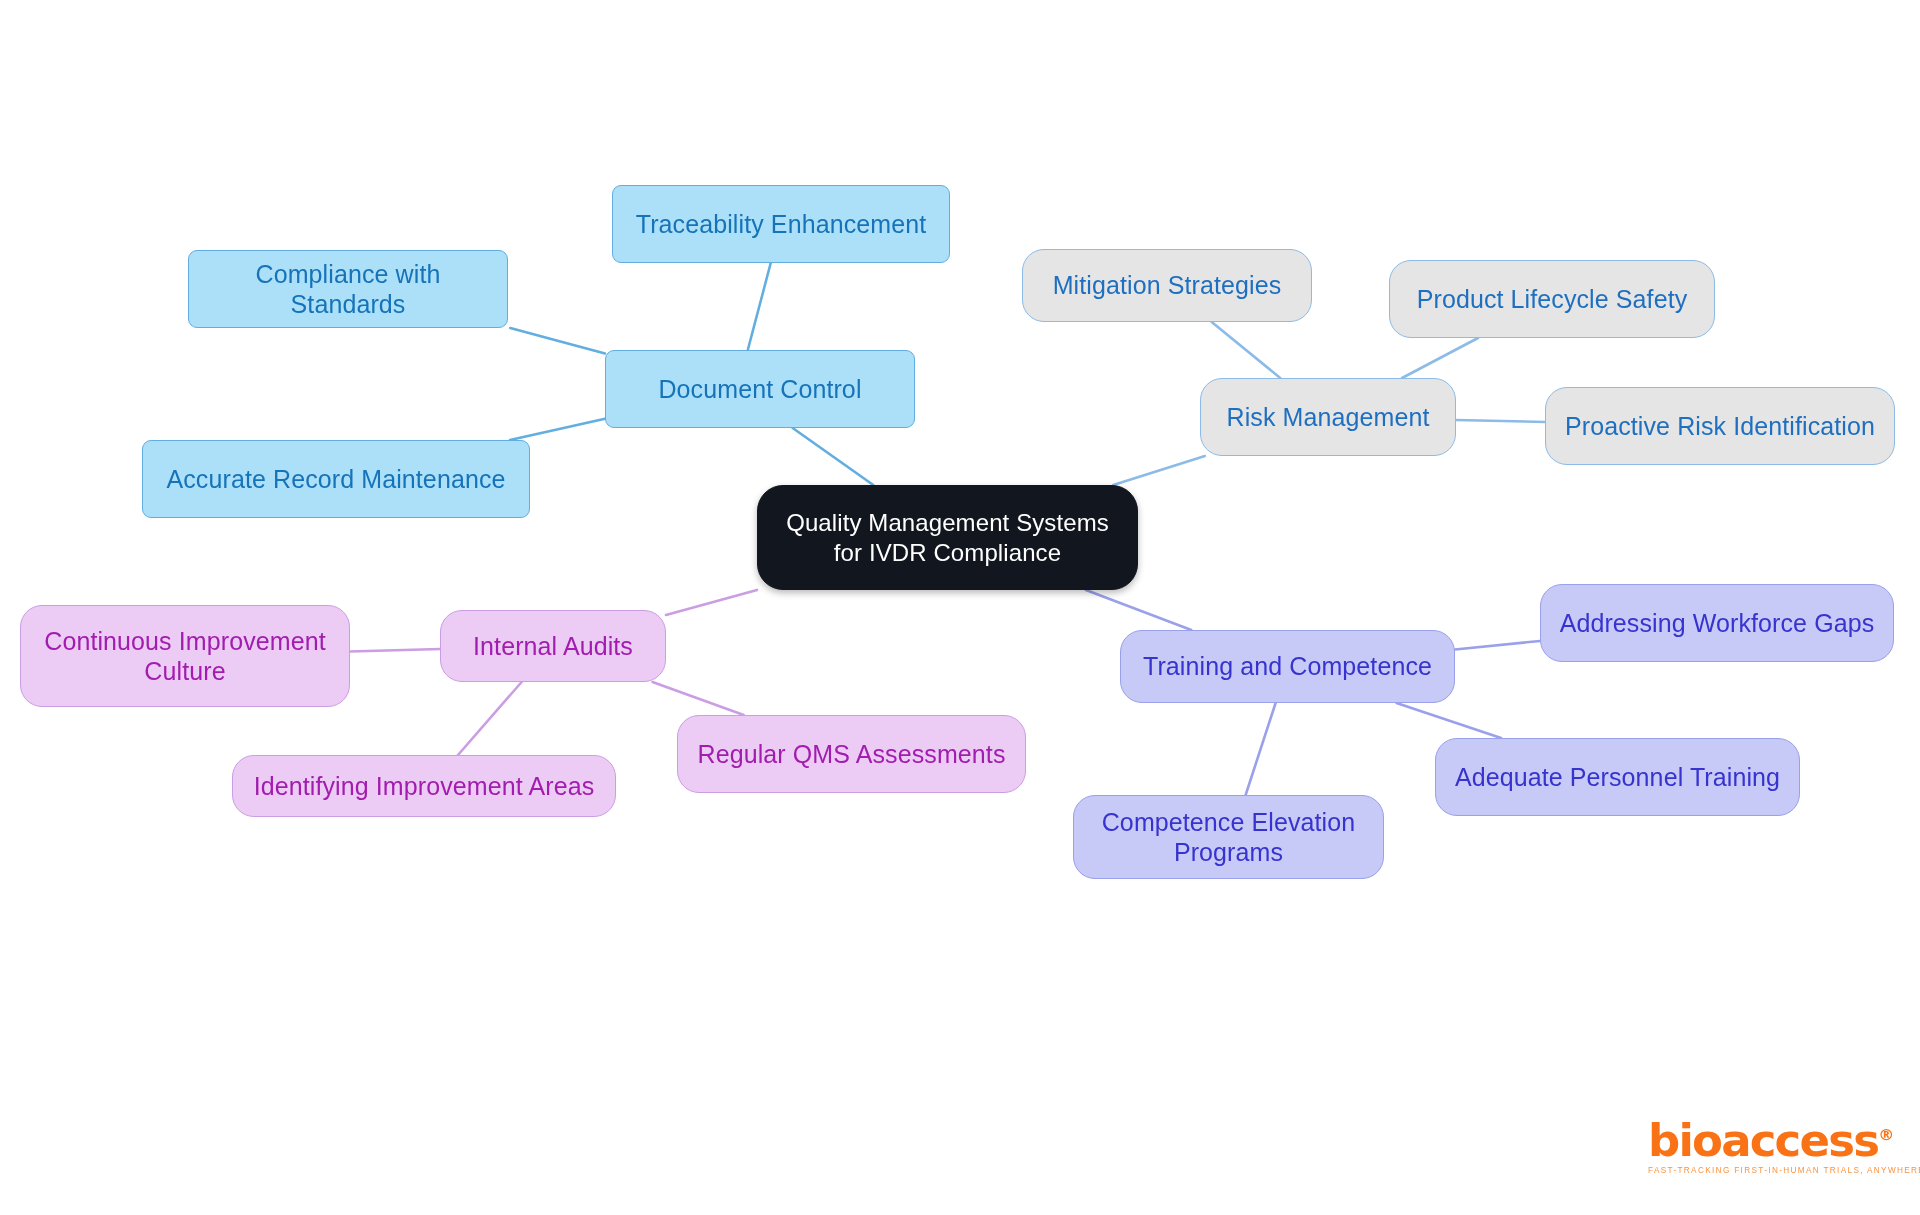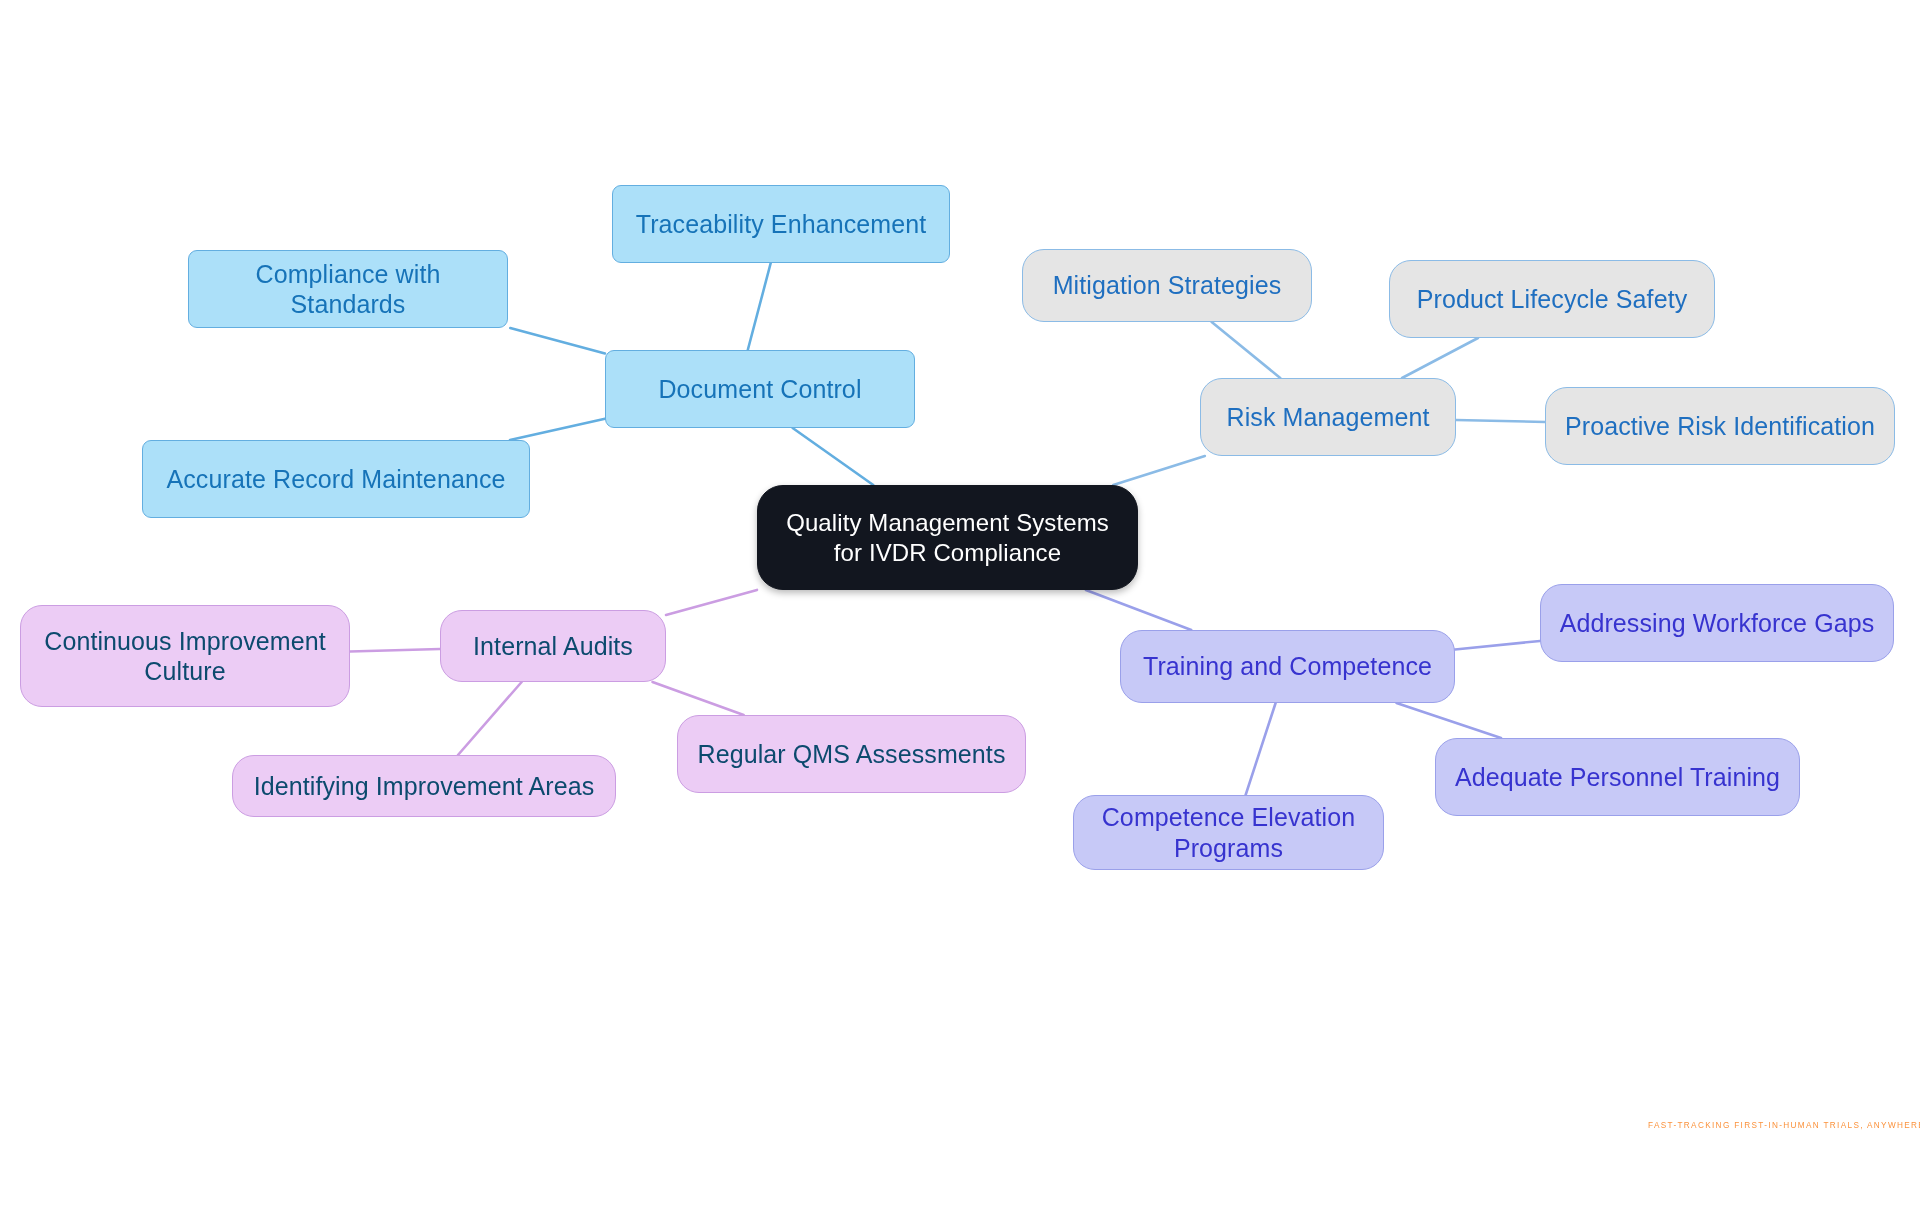--- a/index.html
+++ b/index.html
@@ -60,7 +60,7 @@
   .pink{
     background:#ecccf5;
     border-color:#cb9de2;
-    color:#0c4a6e;
+    color:#a21caf;
     font-size:25px;
   }
 

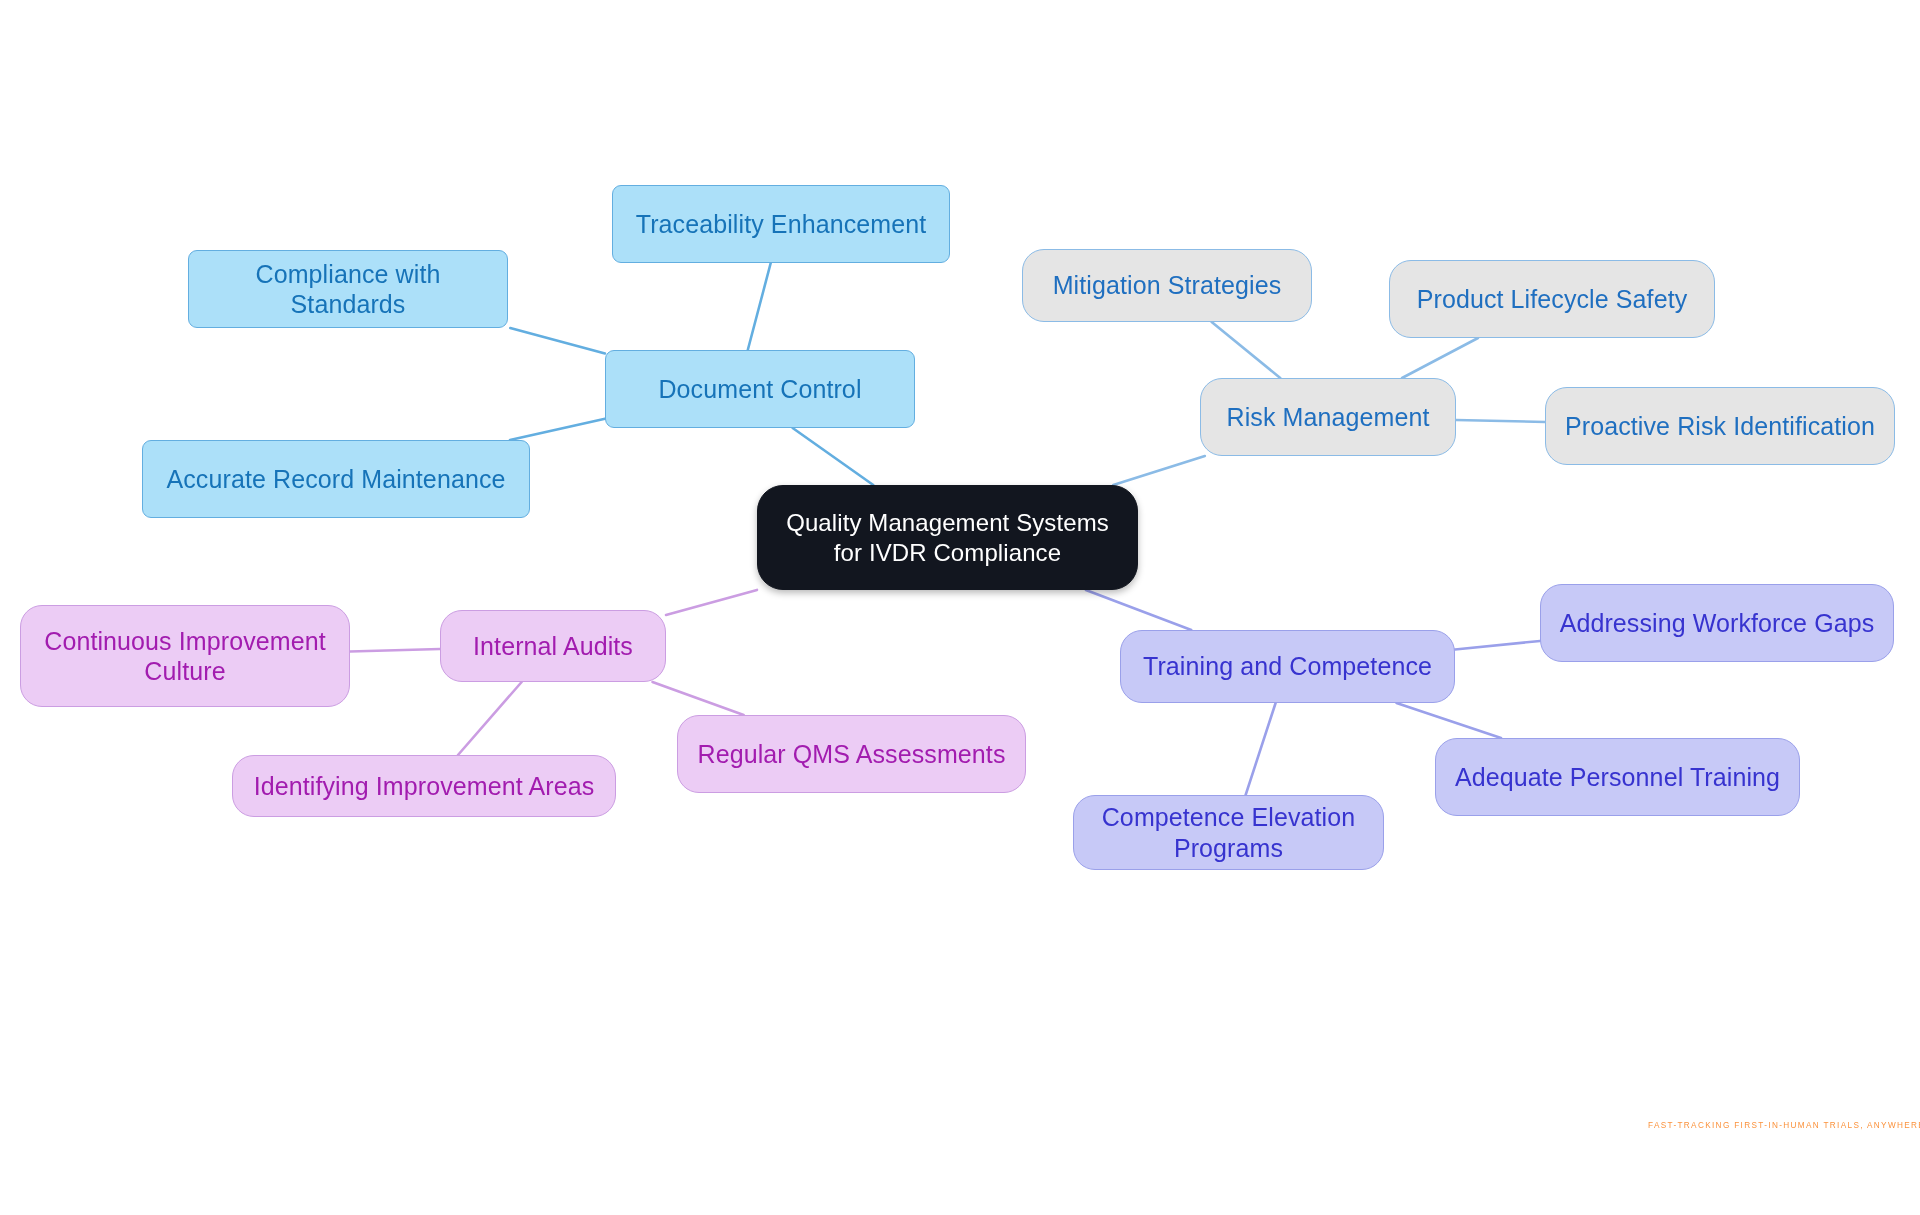--- a/index.html
+++ b/index.html
@@ -130,7 +130,7 @@
       <div class="node purple" style="left: 1120px; top: 630px; width: 335px; height: 73px;"><span>Training and Competence</span></div>
       <div class="node purple" style="left: 1540px; top: 584px; width: 354px; height: 78px;"><span>Addressing Workforce Gaps</span></div>
       <div class="node purple" style="left: 1435px; top: 738px; width: 365px; height: 78px;"><span>Adequate Personnel Training</span></div>
-      <div class="node purple" style="left: 1073px; top: 795px; width: 311px; height: 75px;"><span>Competence Elevation
+      <div class="node purple" style="left: 1073px; top: 795px; width: 311px; height: 84px;"><span>Competence Elevation
 Programs</span></div>
       <div class="node pink" style="left: 440px; top: 610px; width: 226px; height: 72px;"><span>Internal Audits</span></div>
       <div class="node pink" style="left: 20px; top: 605px; width: 330px; height: 102px;"><span>Continuous Improvement

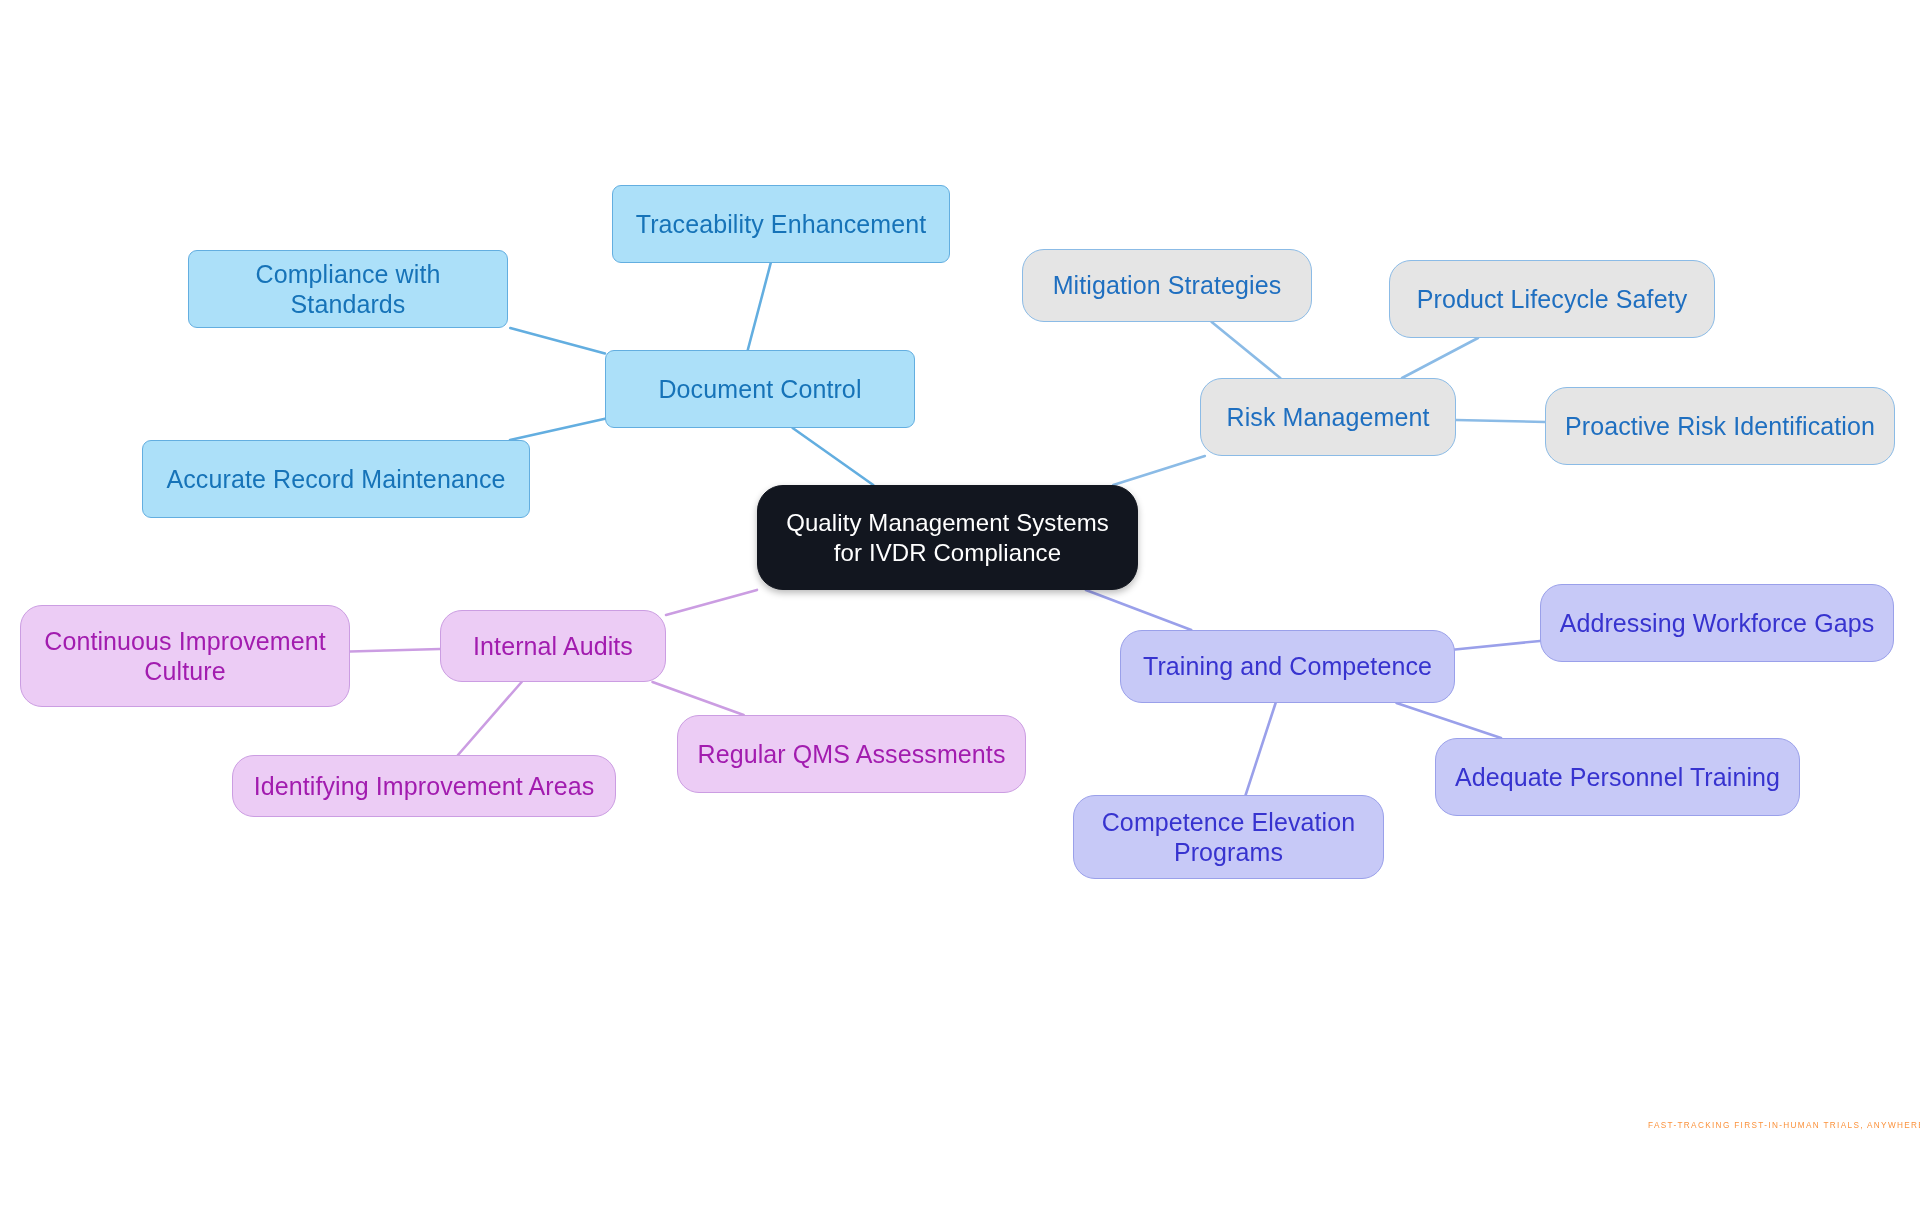--- a/index.html
+++ b/index.html
@@ -141,6 +141,7 @@
 </div>
 
 <div id="logo">
+  <div class="wordmark"><span>bioaccess</span><sup>®</sup></div>
   <div class="tagline">FAST-TRACKING FIRST-IN-HUMAN TRIALS, ANYWHERE</div>
 </div>
 

